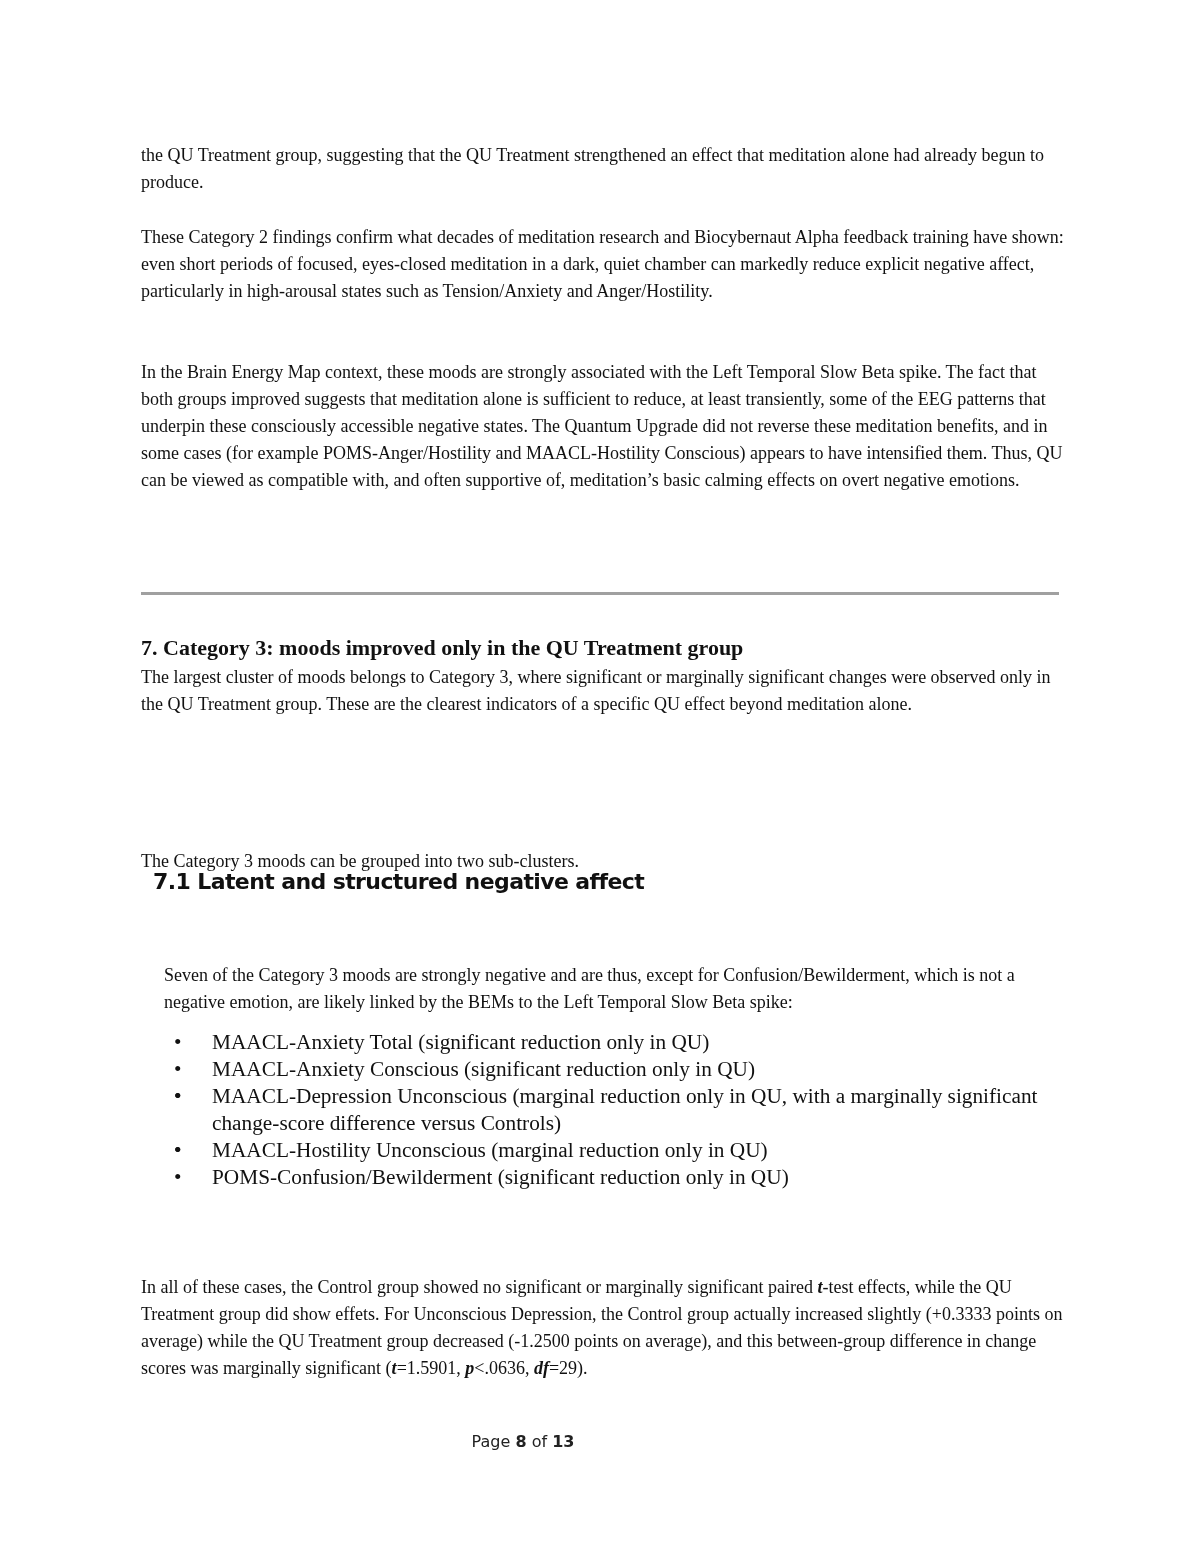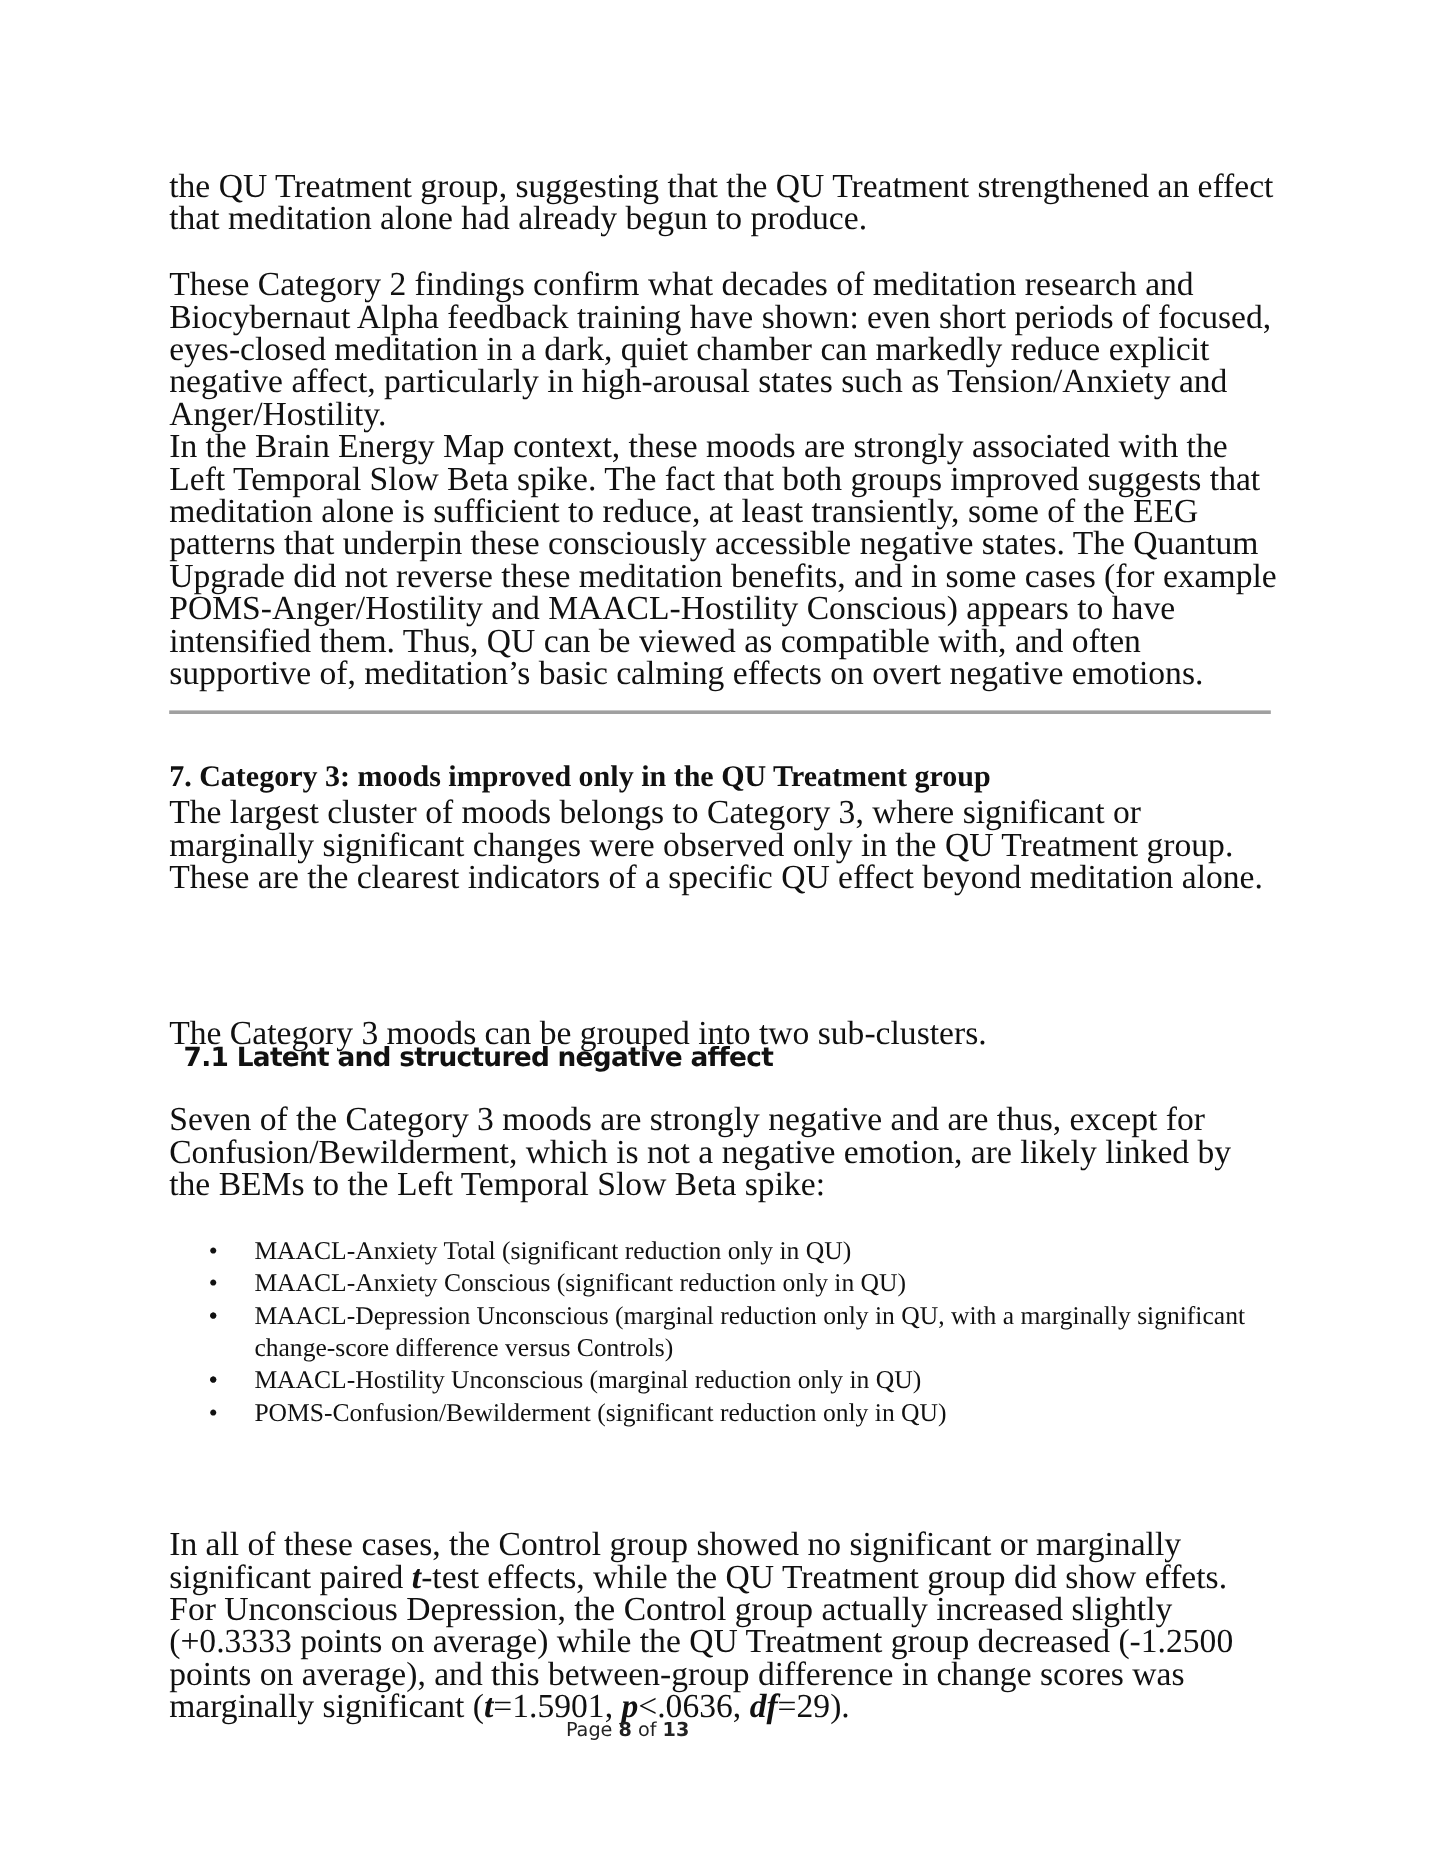--- a/index.html
+++ b/index.html
@@ -6,7 +6,7 @@
   body { width: 1200px; height: 1552px; position: relative; overflow: hidden;
          font-family: "Liberation Serif", serif; color: #111; }
   .page { position: absolute; left: 141px; top: 142px; width: 925px; }
-  p { margin: 0; font-size: 28px; line-height: 27px; }
+  p { margin: 0; font-size: 18px; line-height: 27px; }
   .p1 { position: absolute; top: 0; }
   .p2 { position: absolute; top: 82px; }
   .p3 { position: absolute; top: 217px; }

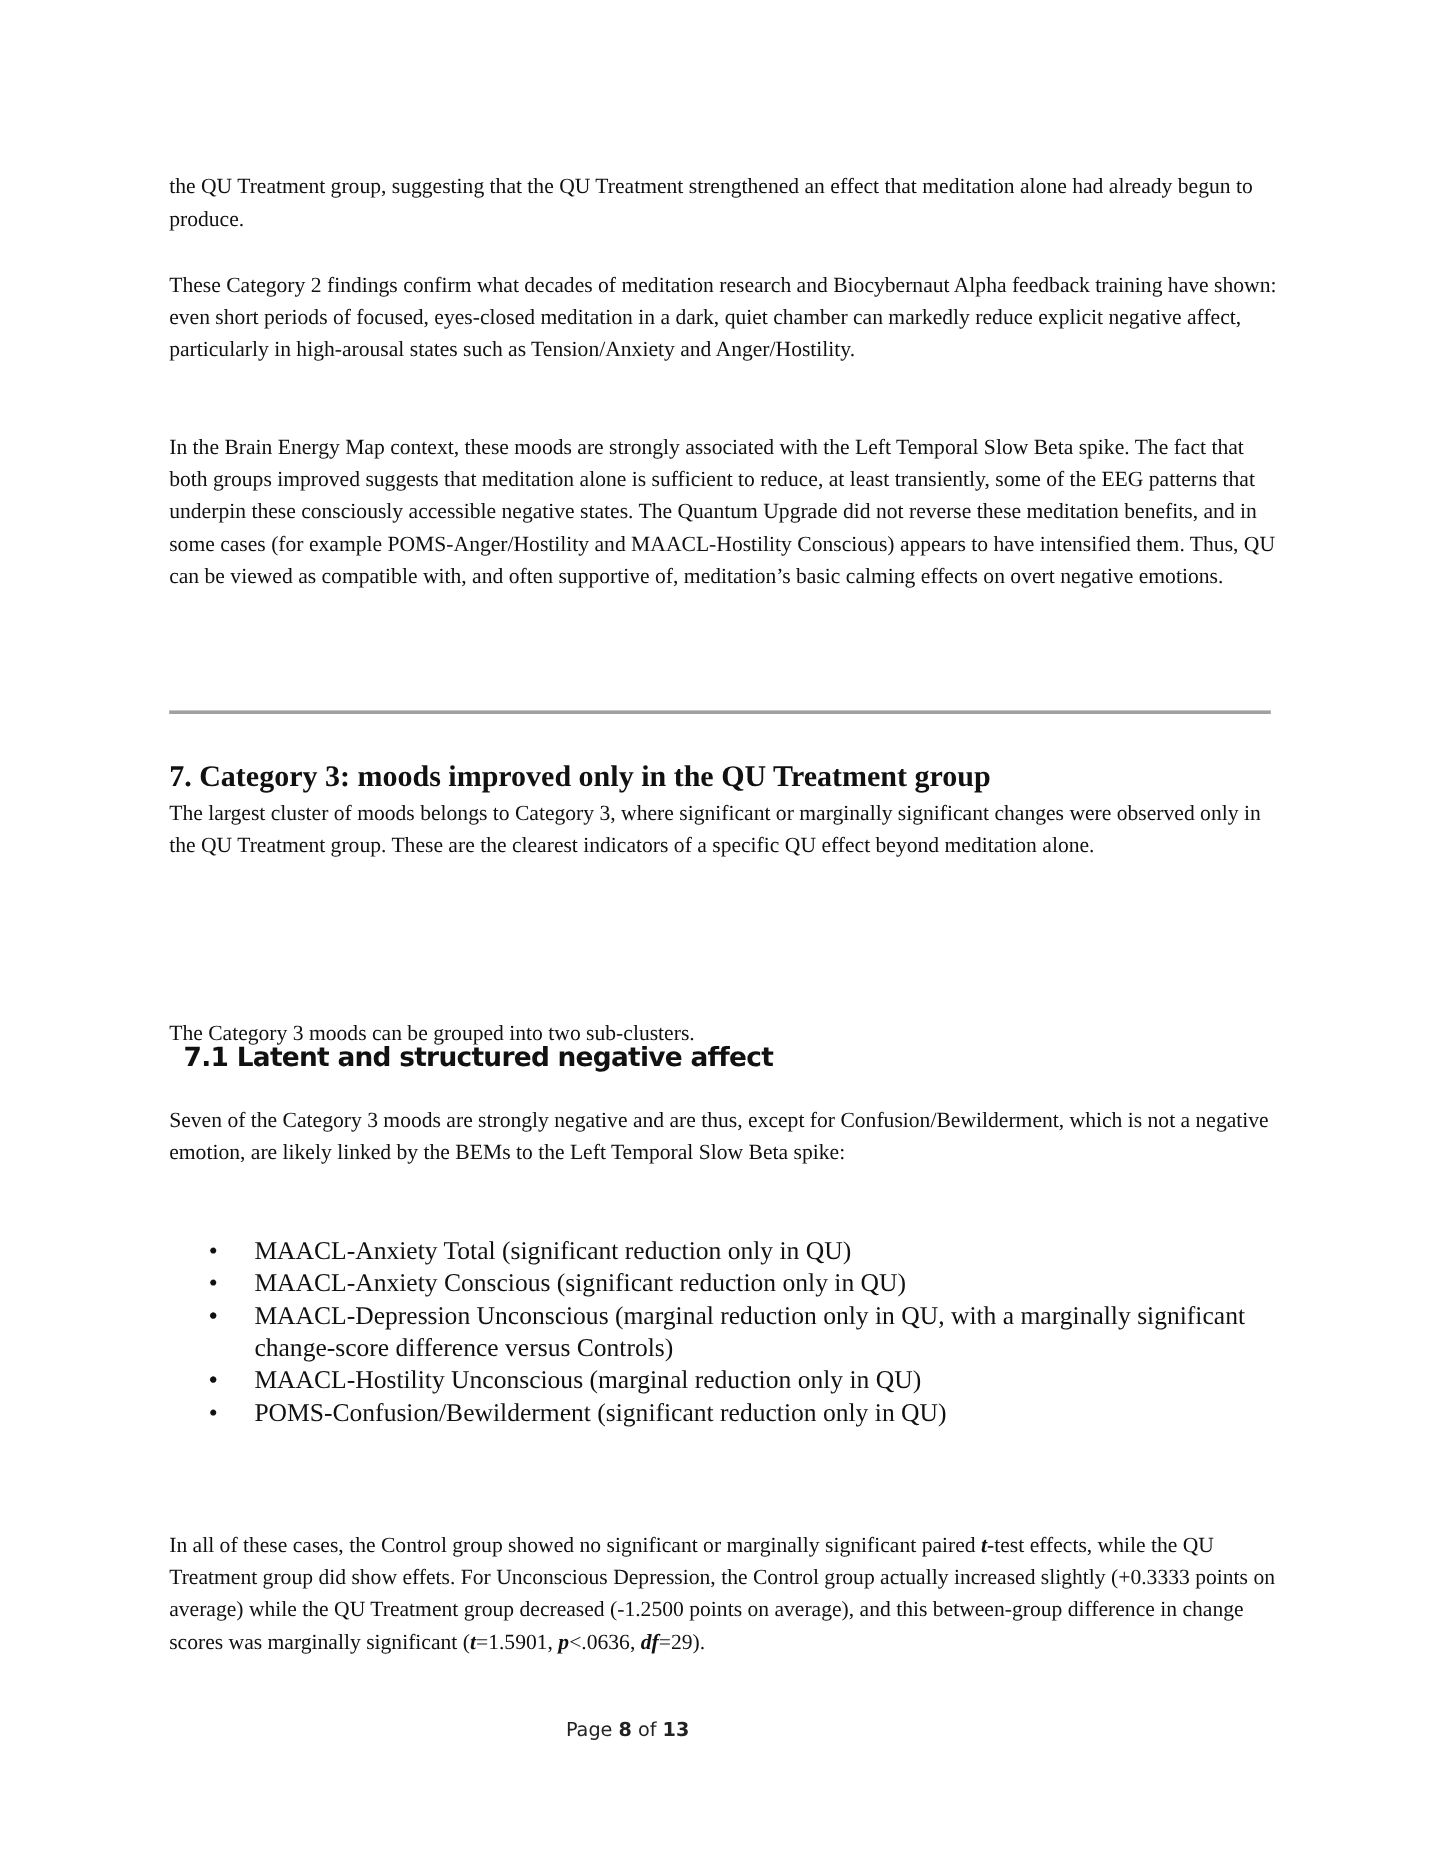--- a/index.html
+++ b/index.html
@@ -11,7 +11,7 @@
   .p2 { position: absolute; top: 82px; }
   .p3 { position: absolute; top: 217px; }
   .rule { position: absolute; top: 450px; left: 0; width: 918px; height: 3px; background: #a0a0a0; }
-  h2 { position: absolute; top: 490px; margin: 0; font-size: 25px; font-weight: bold; line-height: 32px; }
+  h2 { position: absolute; top: 490px; margin: 0; font-size: 22px; font-weight: bold; line-height: 32px; }
   .p4 { position: absolute; top: 522px; }
   .p5 { position: absolute; top: 658px; margin-top: 48px; }
   h3 { position: absolute; top: 712px; margin: 12px; font-family: "DejaVu Sans", sans-serif;

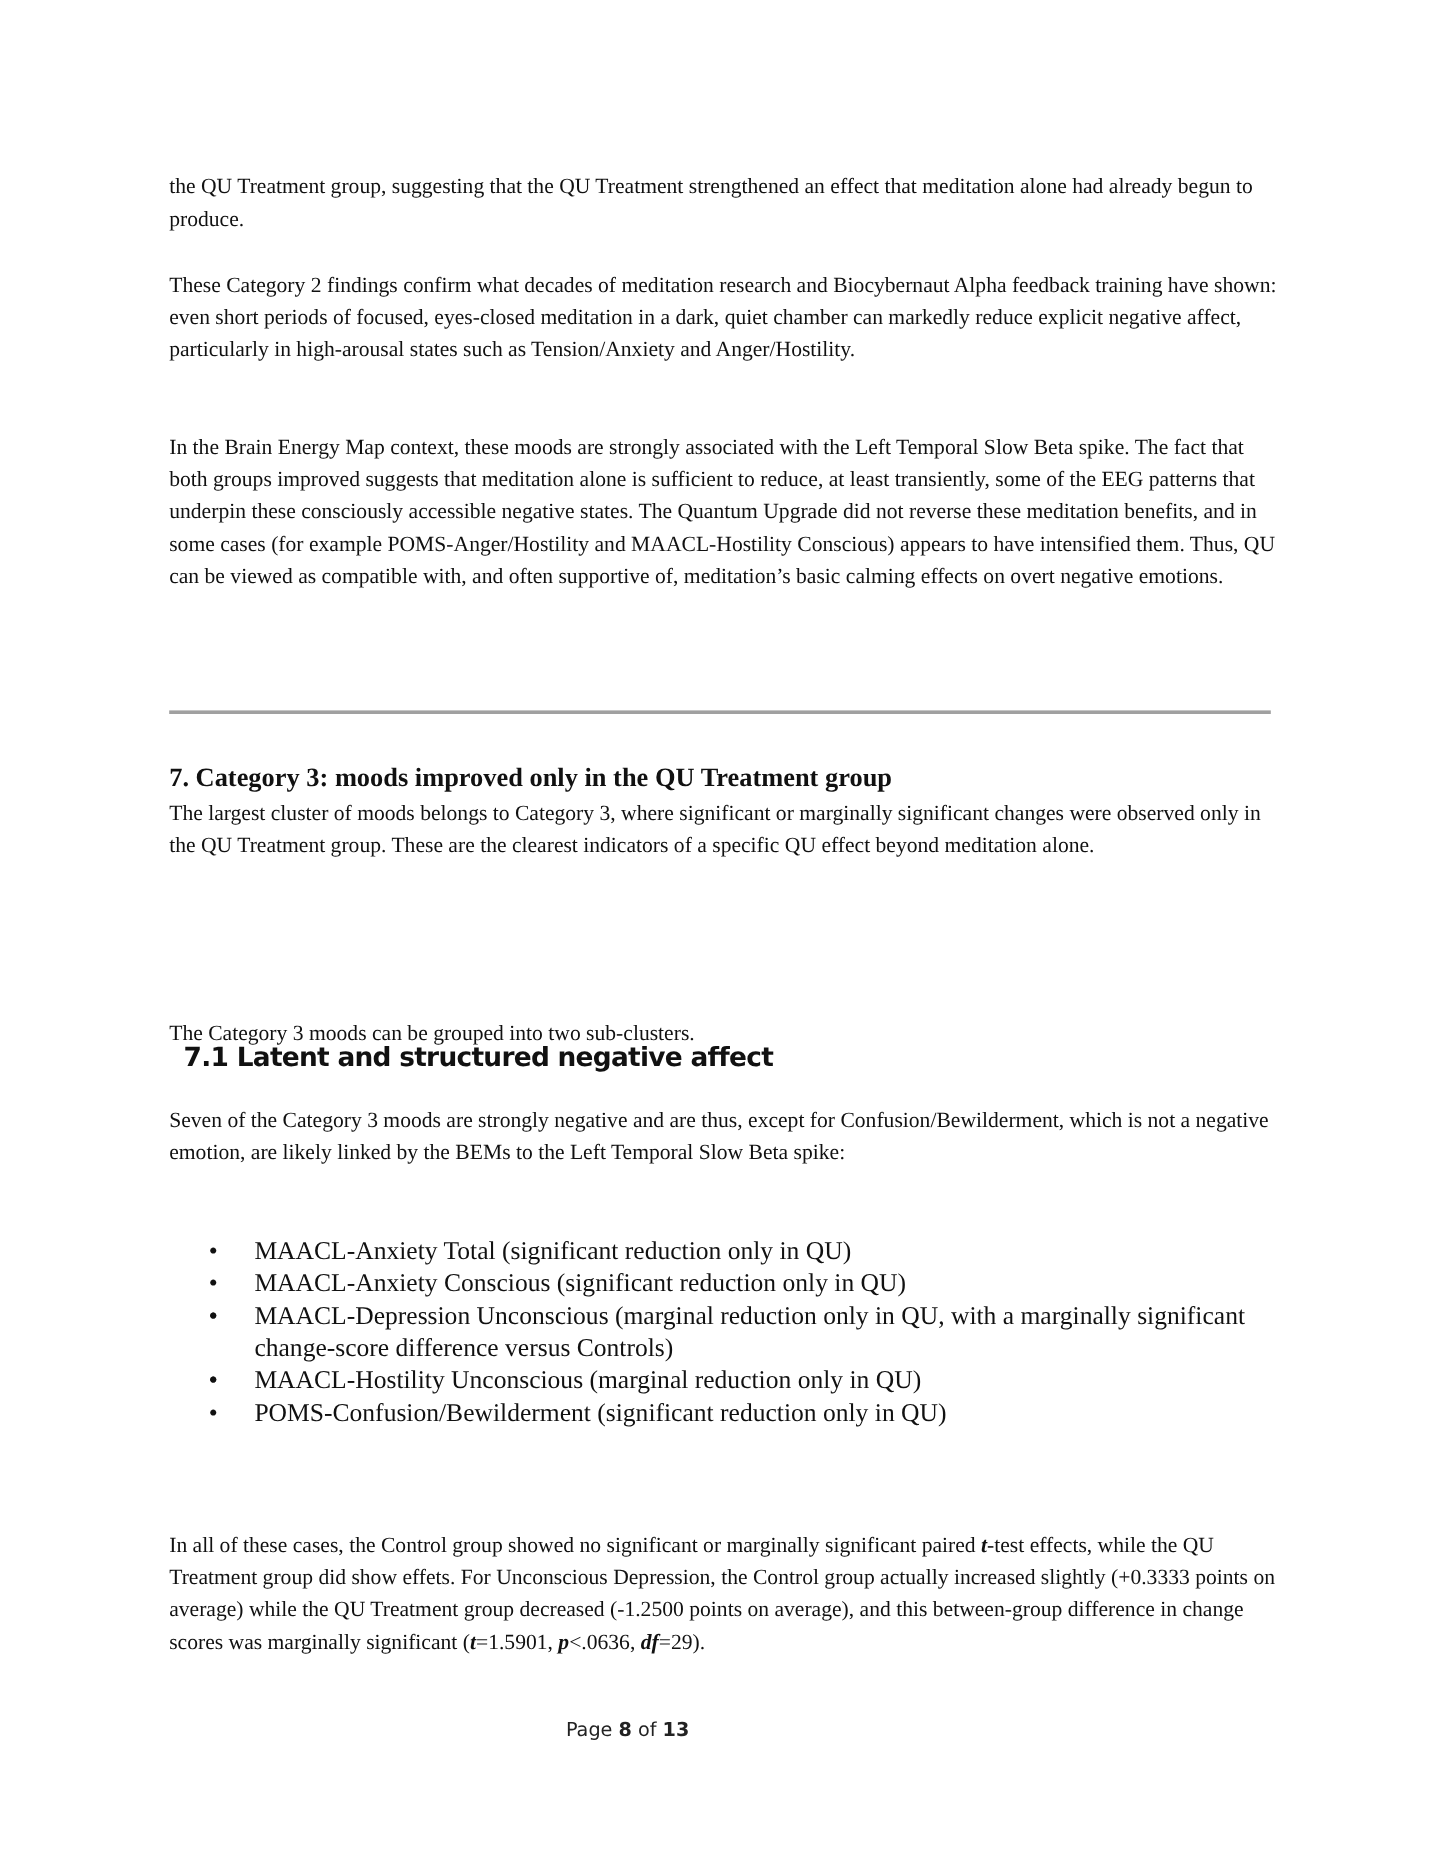--- a/index.html
+++ b/index.html
@@ -16,7 +16,7 @@
   .p5 { position: absolute; top: 658px; margin-top: 48px; }
   h3 { position: absolute; top: 712px; margin: 12px; font-family: "DejaVu Sans", sans-serif;
        font-size: 22px; font-weight: bold; line-height: 32px; letter-spacing: -0.6px; }
-  .p6 { position: absolute; top: 778px; }
+  .p6 { position: absolute; top: 820px; margin-left: 23px; }
   ul { position: absolute; top: 887px; left: 0; margin: 0; padding: 0 0 0 71px; list-style: none; width: 860px; }
   li { position: relative; font-size: 21.3px; line-height: 27px; }
   li .bullet { position: absolute; left: -38px; top: 0; }

